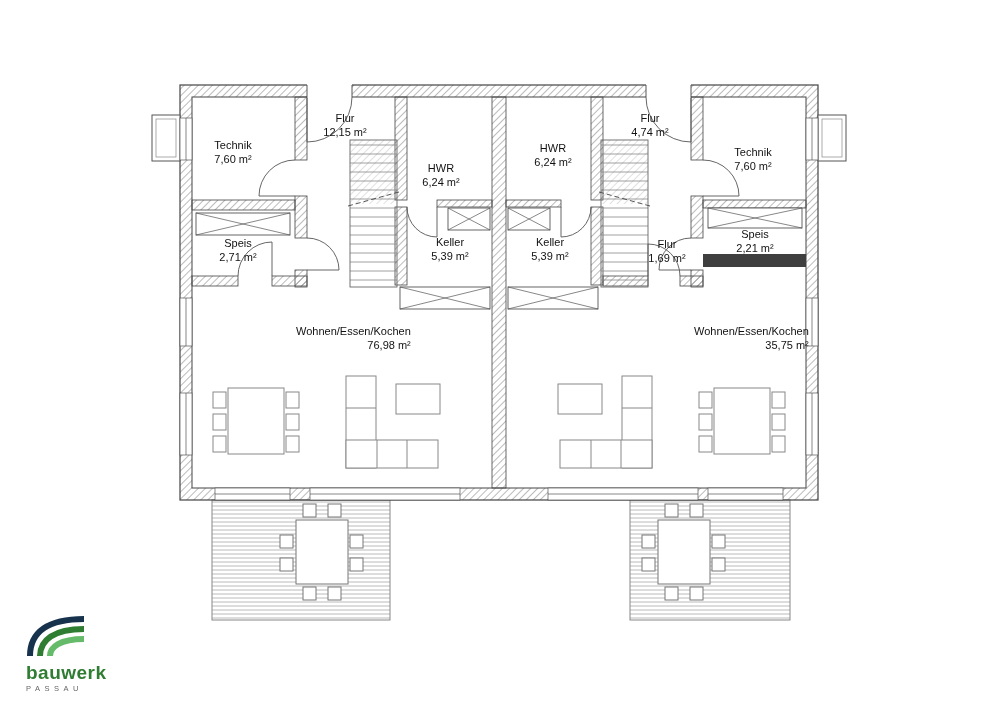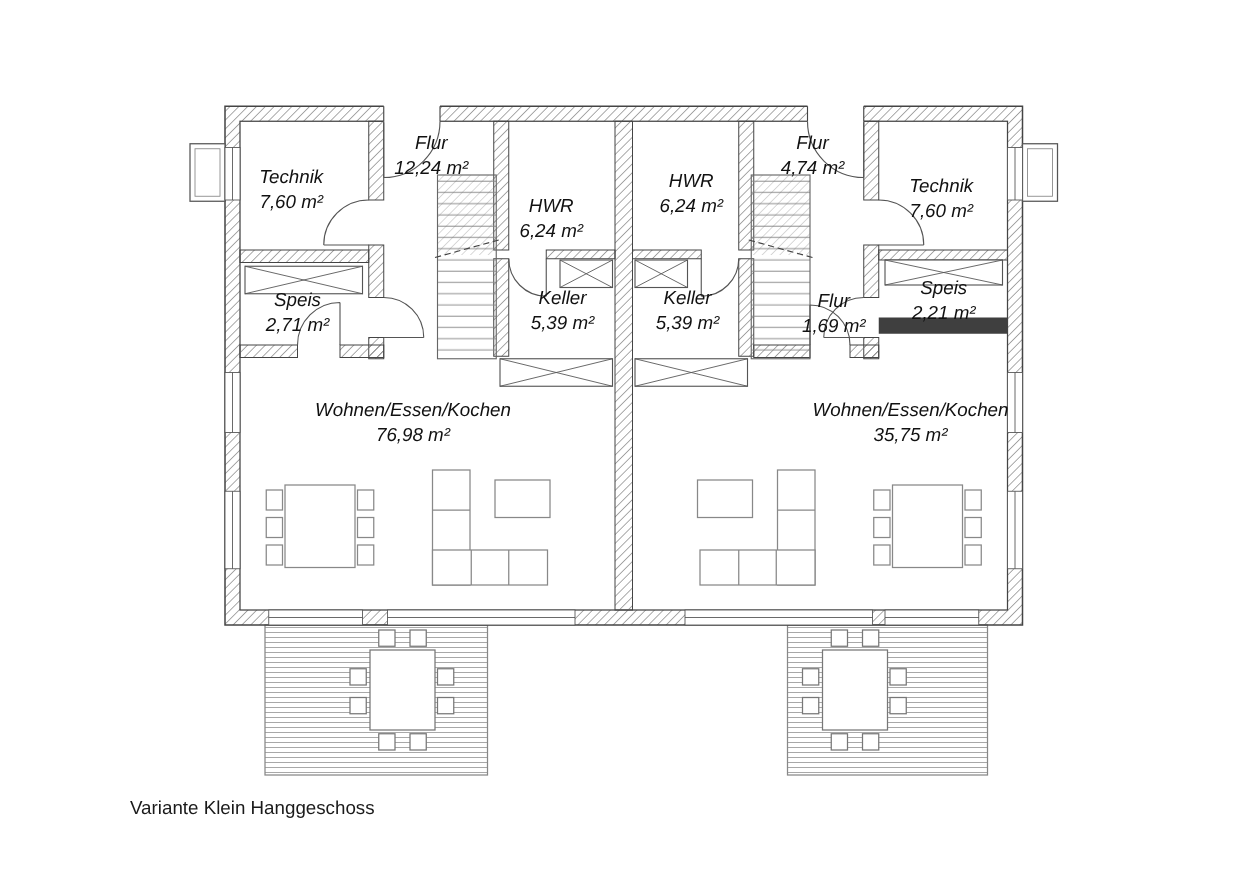--- a/index.html
+++ b/index.html
@@ -6,7 +6,7 @@
   .canvas{position:relative;width:1000px;height:708px;background:#ffffff;overflow:hidden;}
   svg.plan{position:absolute;left:0;top:0;}
   .room-label{position:absolute;transform:translate(-50%,-50%);text-align:center;
-    font-size:15px;color:#111;line-height:1.3;white-space:nowrap;pointer-events:none;font-style:italic;}
+    font-size:11px;color:#111;line-height:1.3;white-space:nowrap;pointer-events:none;}
   .room-label.align-left{transform:translate(0,-50%);text-align:center;}
   .room-label .rname,.room-label .rarea{display:block;}
   .caption{position:absolute;left:104px;top:638px;font-size:15px;color:#1a1a1a;}

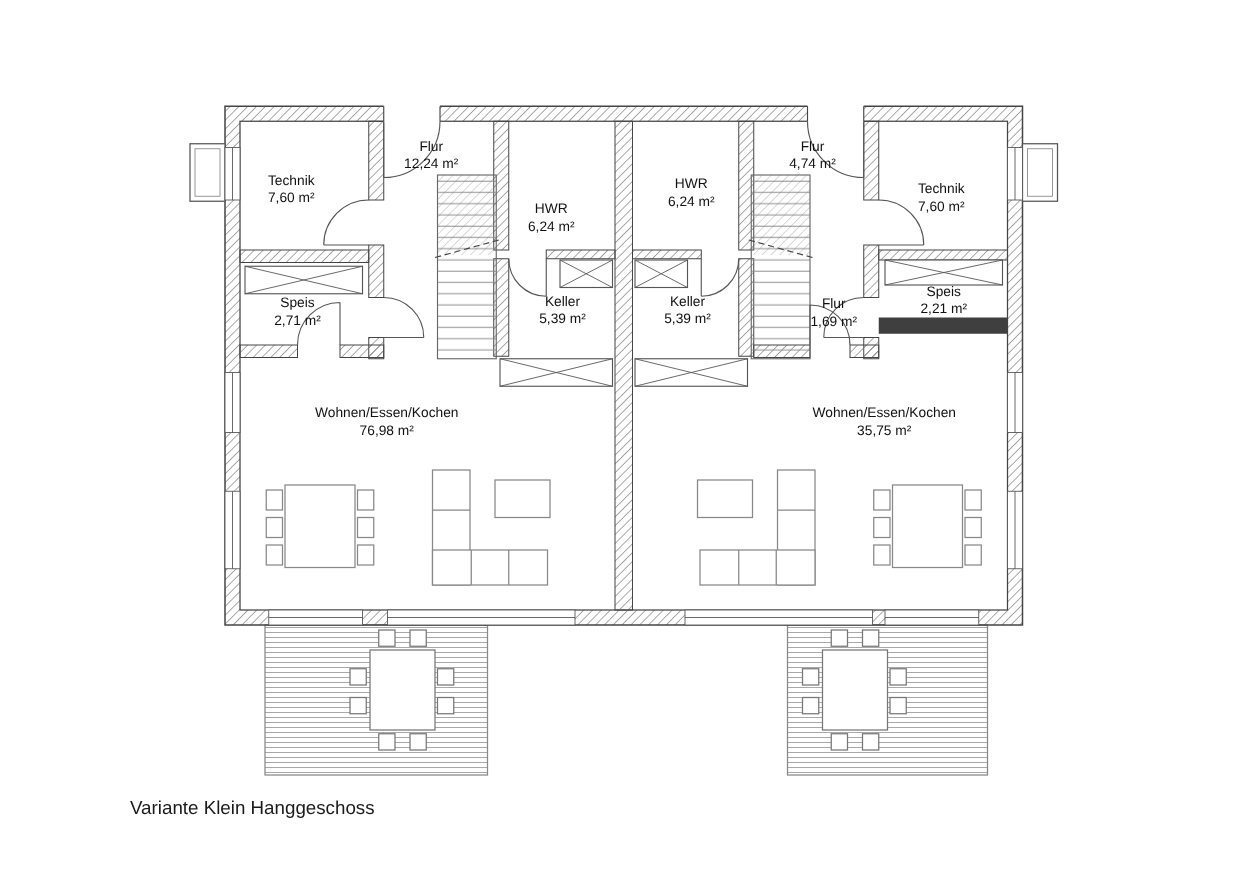--- a/index.html
+++ b/index.html
@@ -209,7 +209,7 @@
 </div>
 <div class="room-label" style="left:345px;top:125px">
   <span class="rname">Flur</span>
-  <span class="rarea">12,24 m²</span>
+  <span class="rarea">12,15 m²</span>
 </div>
 <div class="room-label" style="left:441px;top:175px">
   <span class="rname">HWR</span>

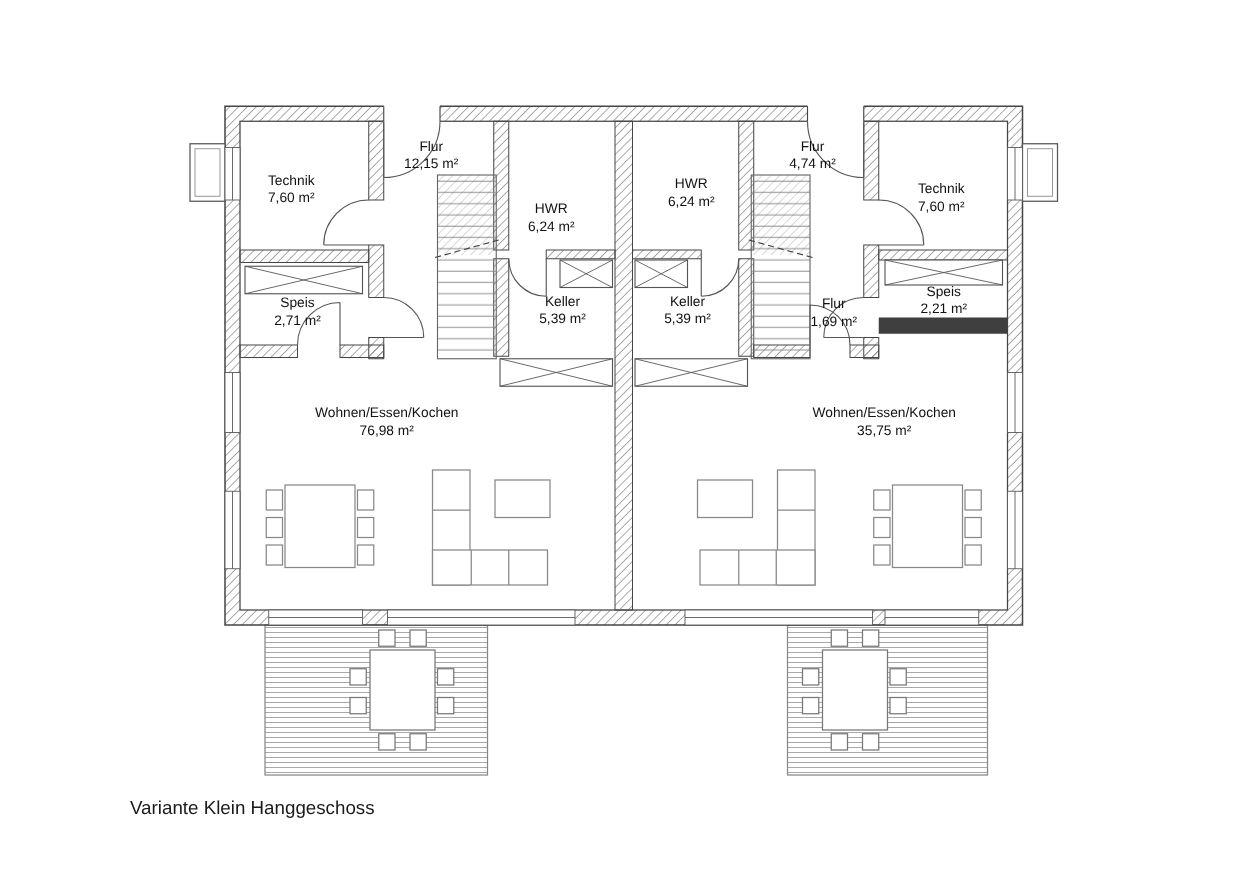--- a/index.html
+++ b/index.html
@@ -7,7 +7,7 @@
   svg.plan{position:absolute;left:0;top:0;}
   .room-label{position:absolute;transform:translate(-50%,-50%);text-align:center;
     font-size:11px;color:#111;line-height:1.3;white-space:nowrap;pointer-events:none;}
-  .room-label.align-left{transform:translate(0,-50%);text-align:center;}
+  .room-label.align-left{transform:translate(0,-50%);text-align:right;margin-left:44px;}
   .room-label .rname,.room-label .rarea{display:block;}
   .caption{position:absolute;left:104px;top:638px;font-size:15px;color:#1a1a1a;}
   .logo{position:absolute;left:26px;top:616px;width:80px;}

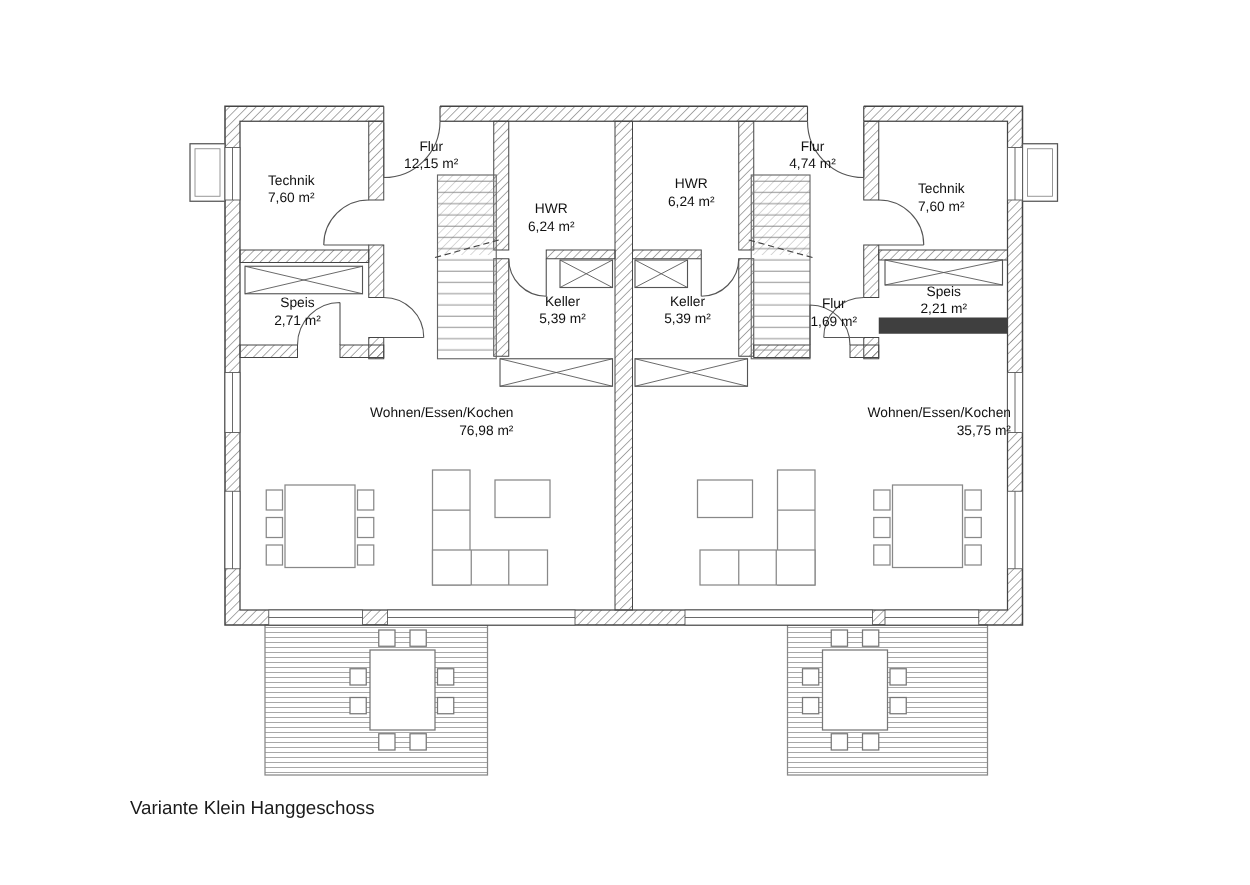--- a/index.html
+++ b/index.html
@@ -257,7 +257,6 @@
   <span class="rarea">35,75 m²</span>
 </div>
 
-<div class="caption">Variante Klein Hanggeschoss</div>
 
 
 </div>

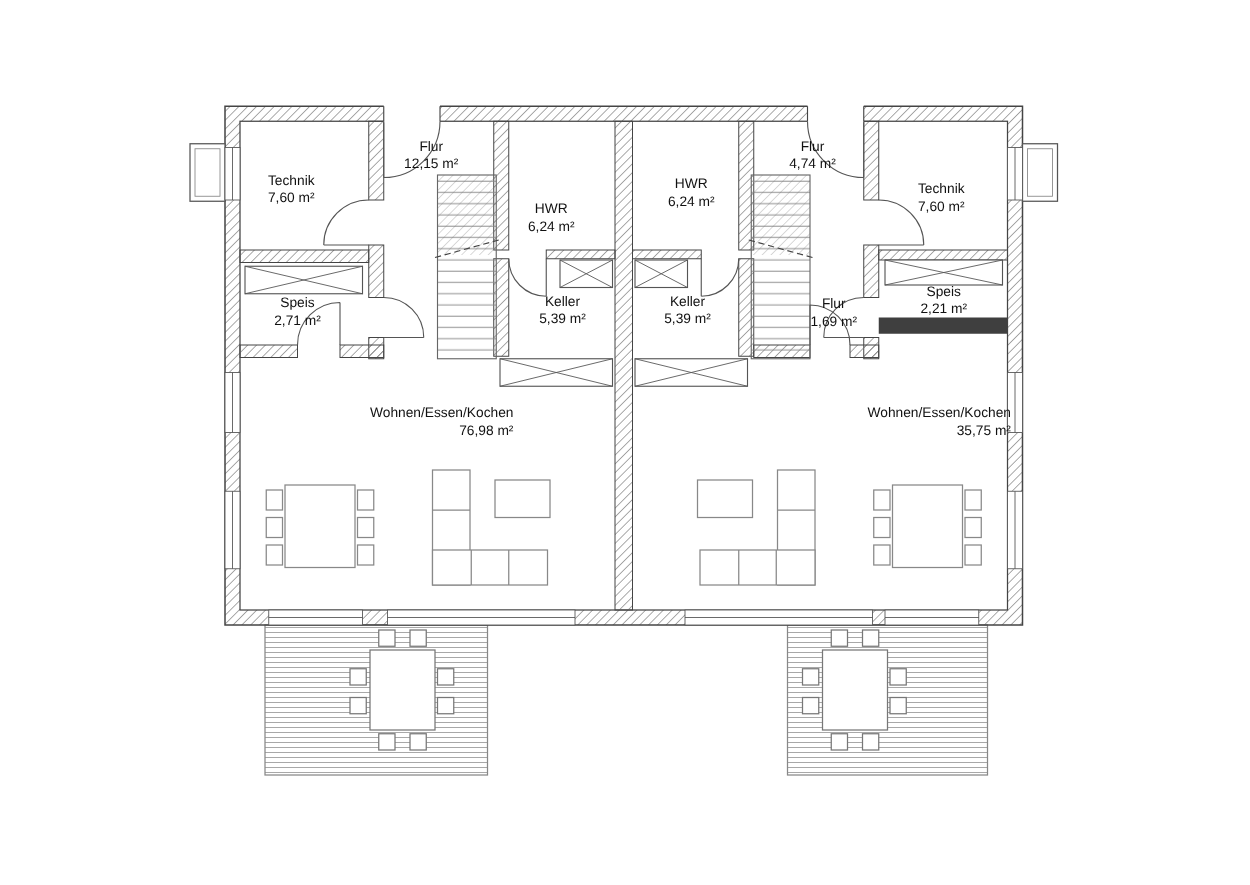--- a/index.html
+++ b/index.html
@@ -258,6 +258,15 @@
 </div>
 
 
+<div class="logo">
+  <svg width="72" height="42" viewBox="0 0 72 42">
+    <path d="M4,40 C4,16 22,3 58,3" stroke="#16324c" stroke-width="6" fill="none"></path>
+    <path d="M14,40 C14,24 28,13 58,13" stroke="#2e7d32" stroke-width="6" fill="none"></path>
+    <path d="M24,40 C24,31 34,23 58,23" stroke="#66bb6a" stroke-width="6" fill="none"></path>
+  </svg>
+  <div class="brand">bauwerk</div>
+  <div class="city">PASSAU</div>
+</div>
 
 </div>
 

